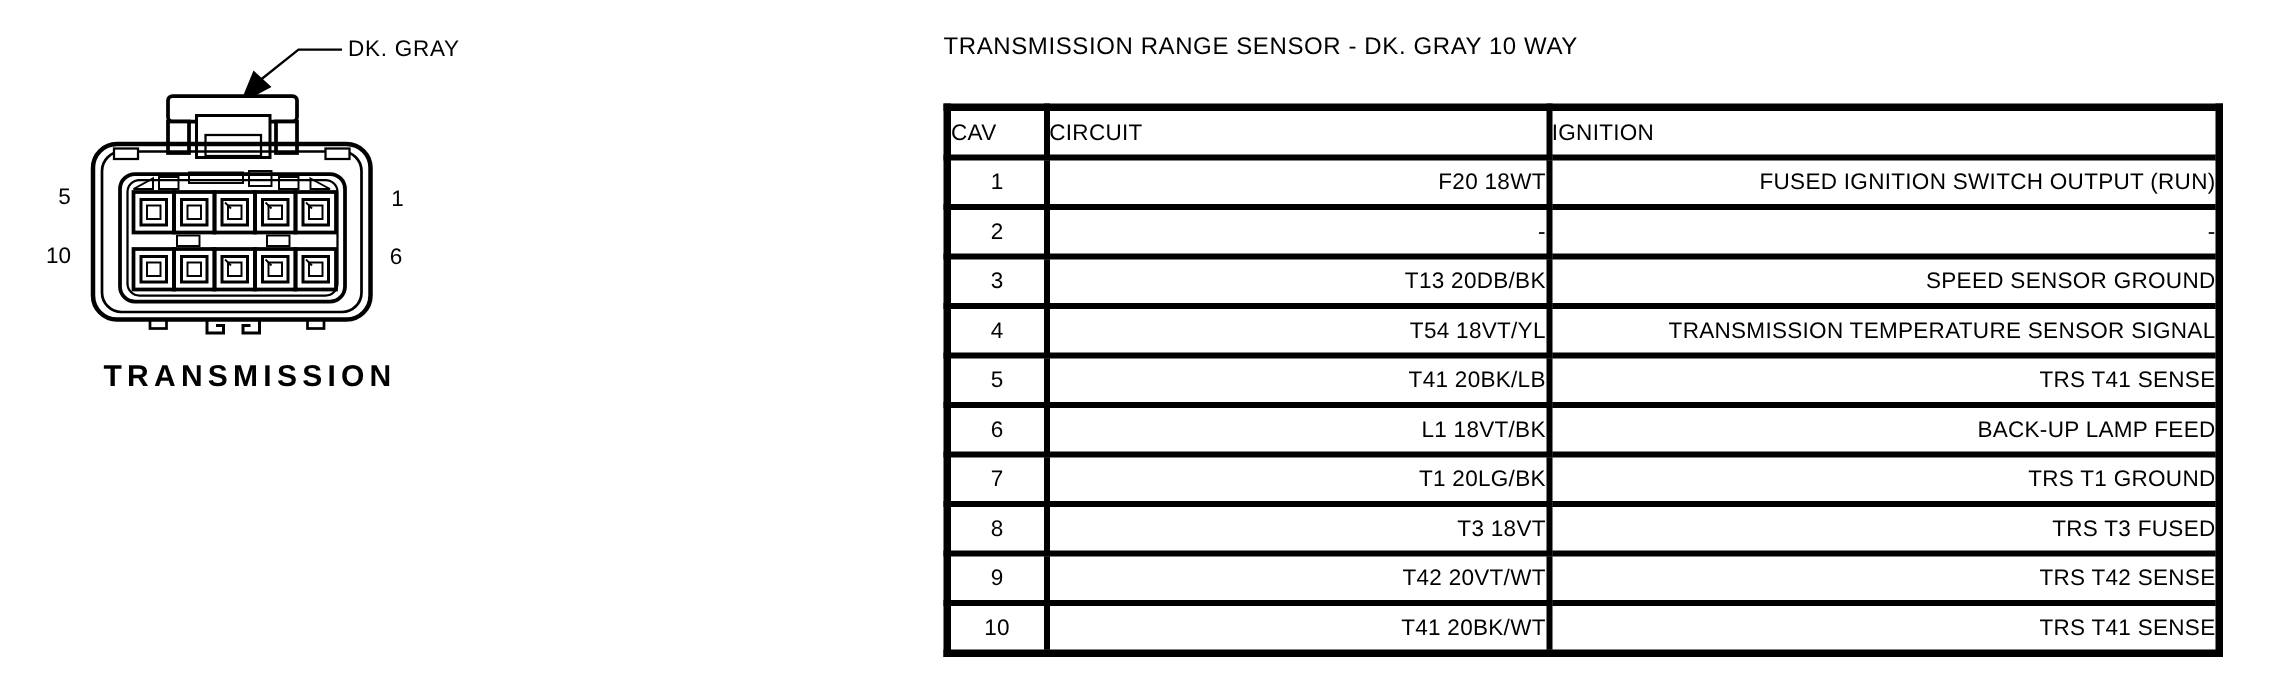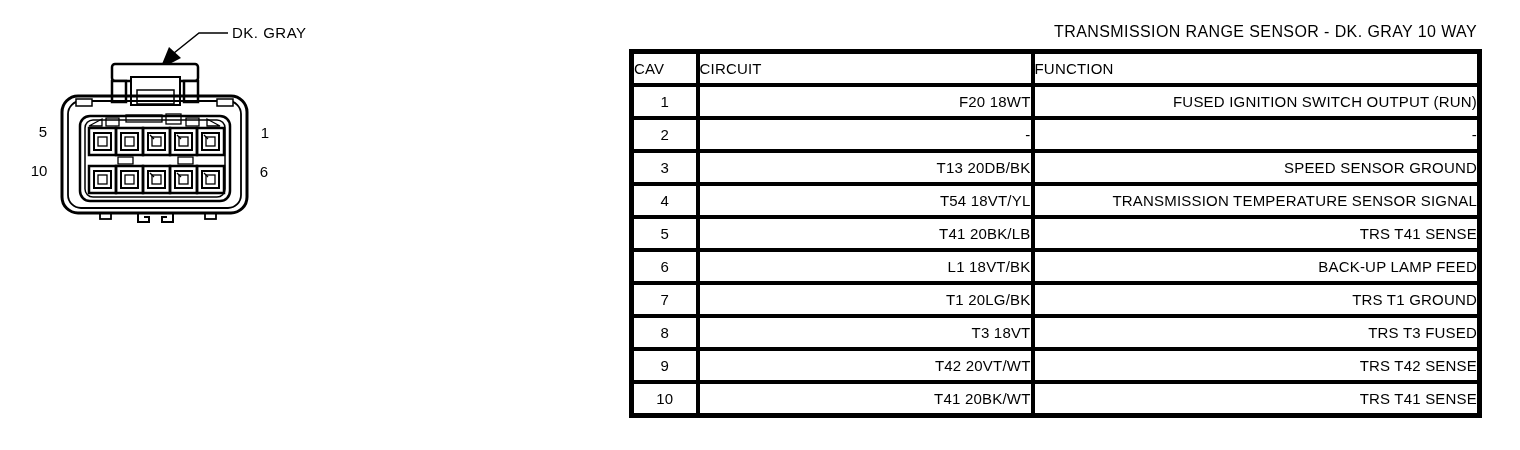--- a/index.html
+++ b/index.html
@@ -59,11 +59,11 @@
     width: 848px;
   }
   .table-title {
-    text-align: right;
+    text-align: left;
     font-size: 16px;
     letter-spacing: 0.4px;
     line-height: 16px;
-    margin: 0 0 9px 0;
+    margin: 0 0 29px 0;
     white-space: nowrap;
   }
   table.pinout {

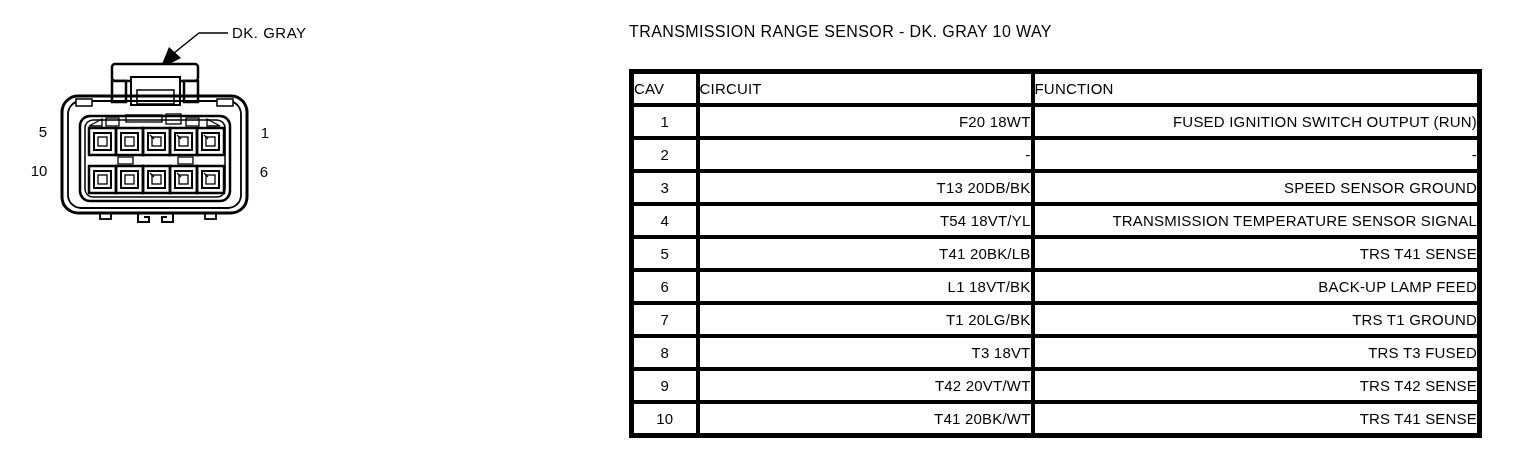--- a/index.html
+++ b/index.html
@@ -205,7 +205,7 @@
       <tr>
         <th>CAV</th>
         <th>CIRCUIT</th>
-        <th>FUNCTION</th>
+        <th>IGNITION</th>
       </tr>
     </thead>
     <tbody>

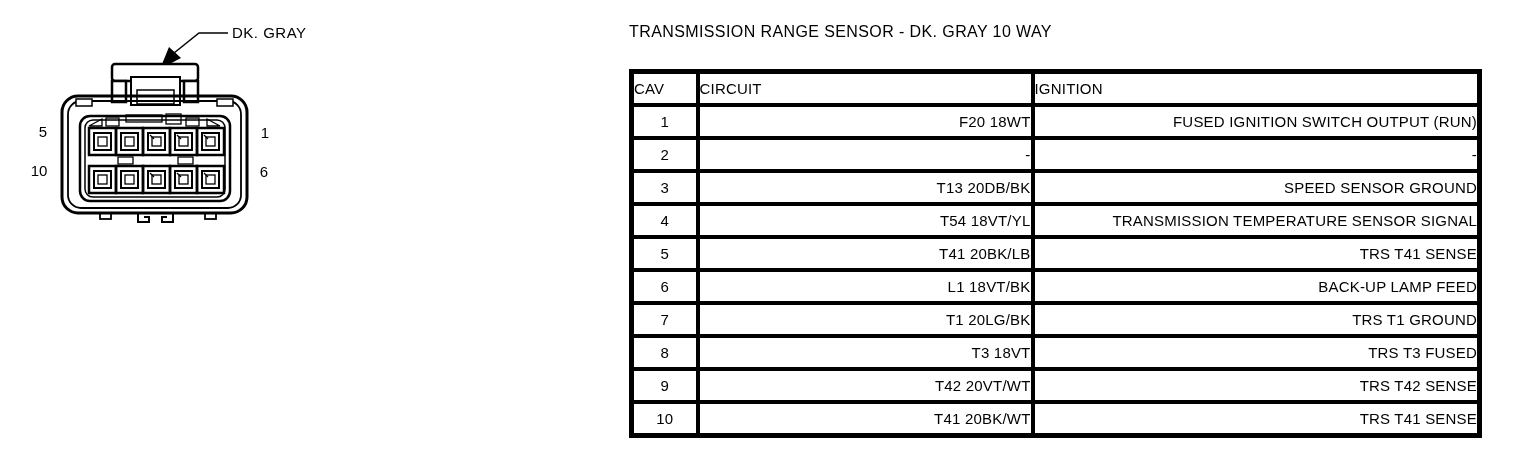--- a/index.html
+++ b/index.html
@@ -189,6 +189,7 @@
   <span class="pin-label p6">6</span>
 
   <div class="connector-caption">
+    <div>TRANSMISSION</div>
   </div>
 </div>
 

